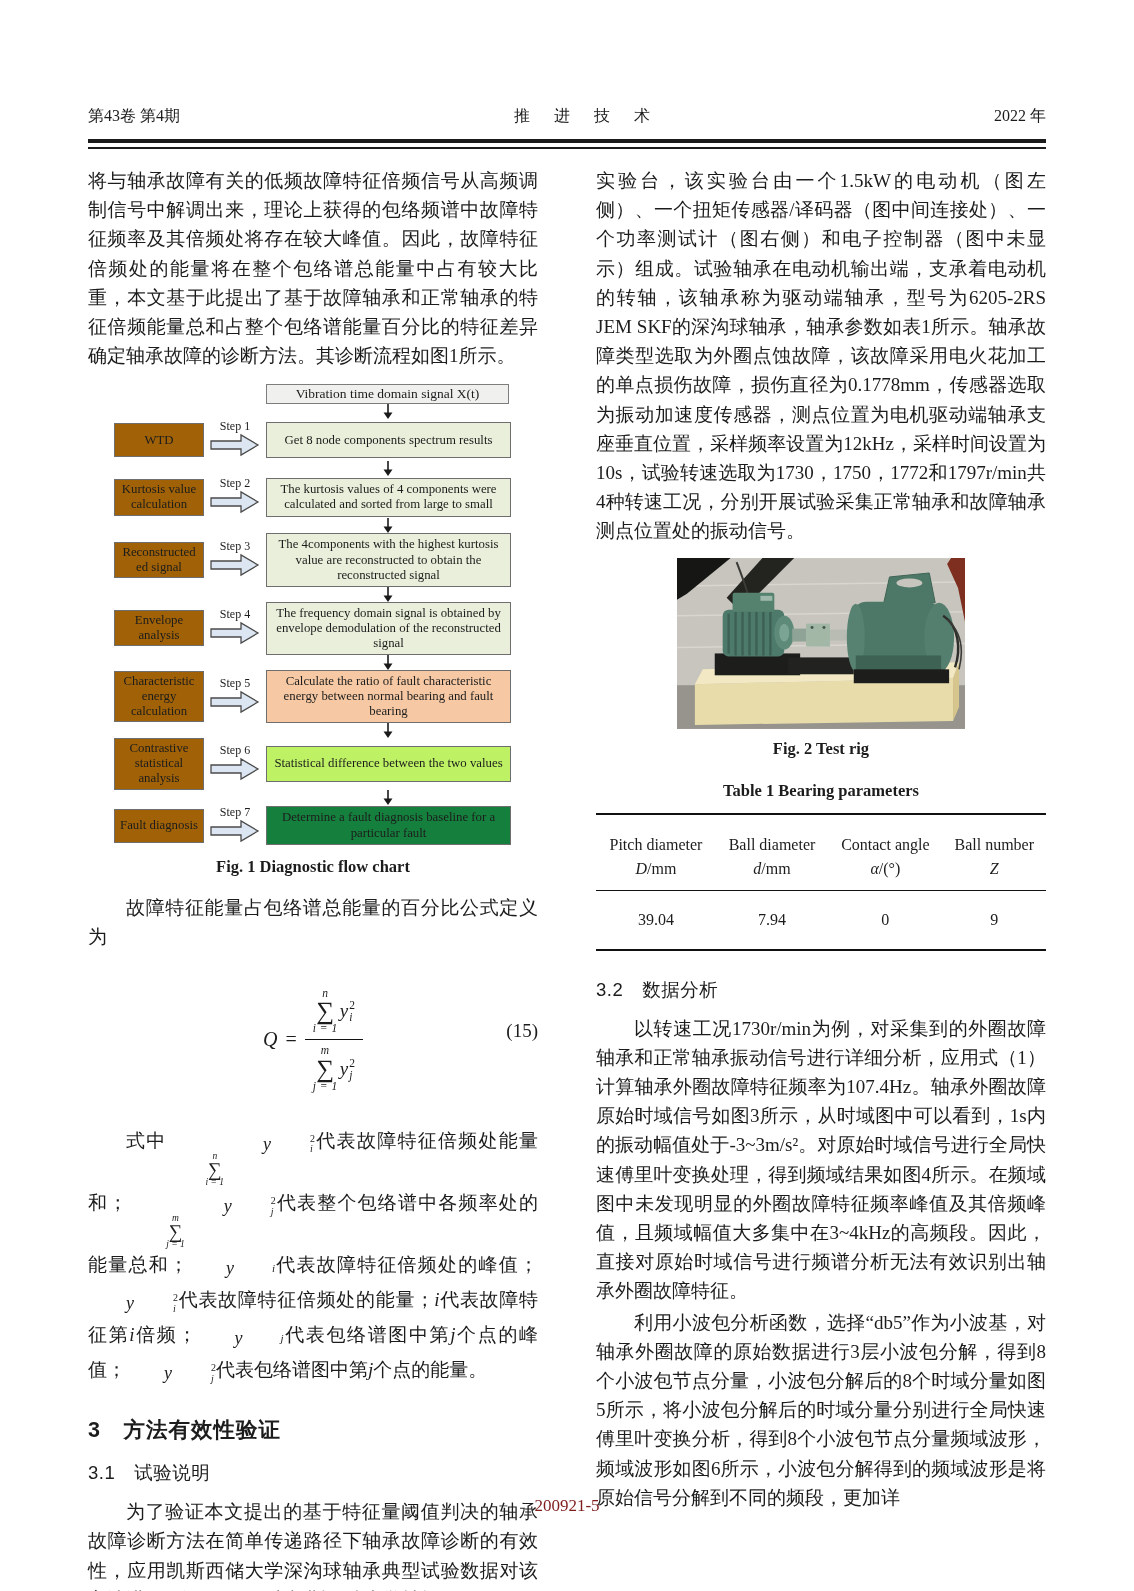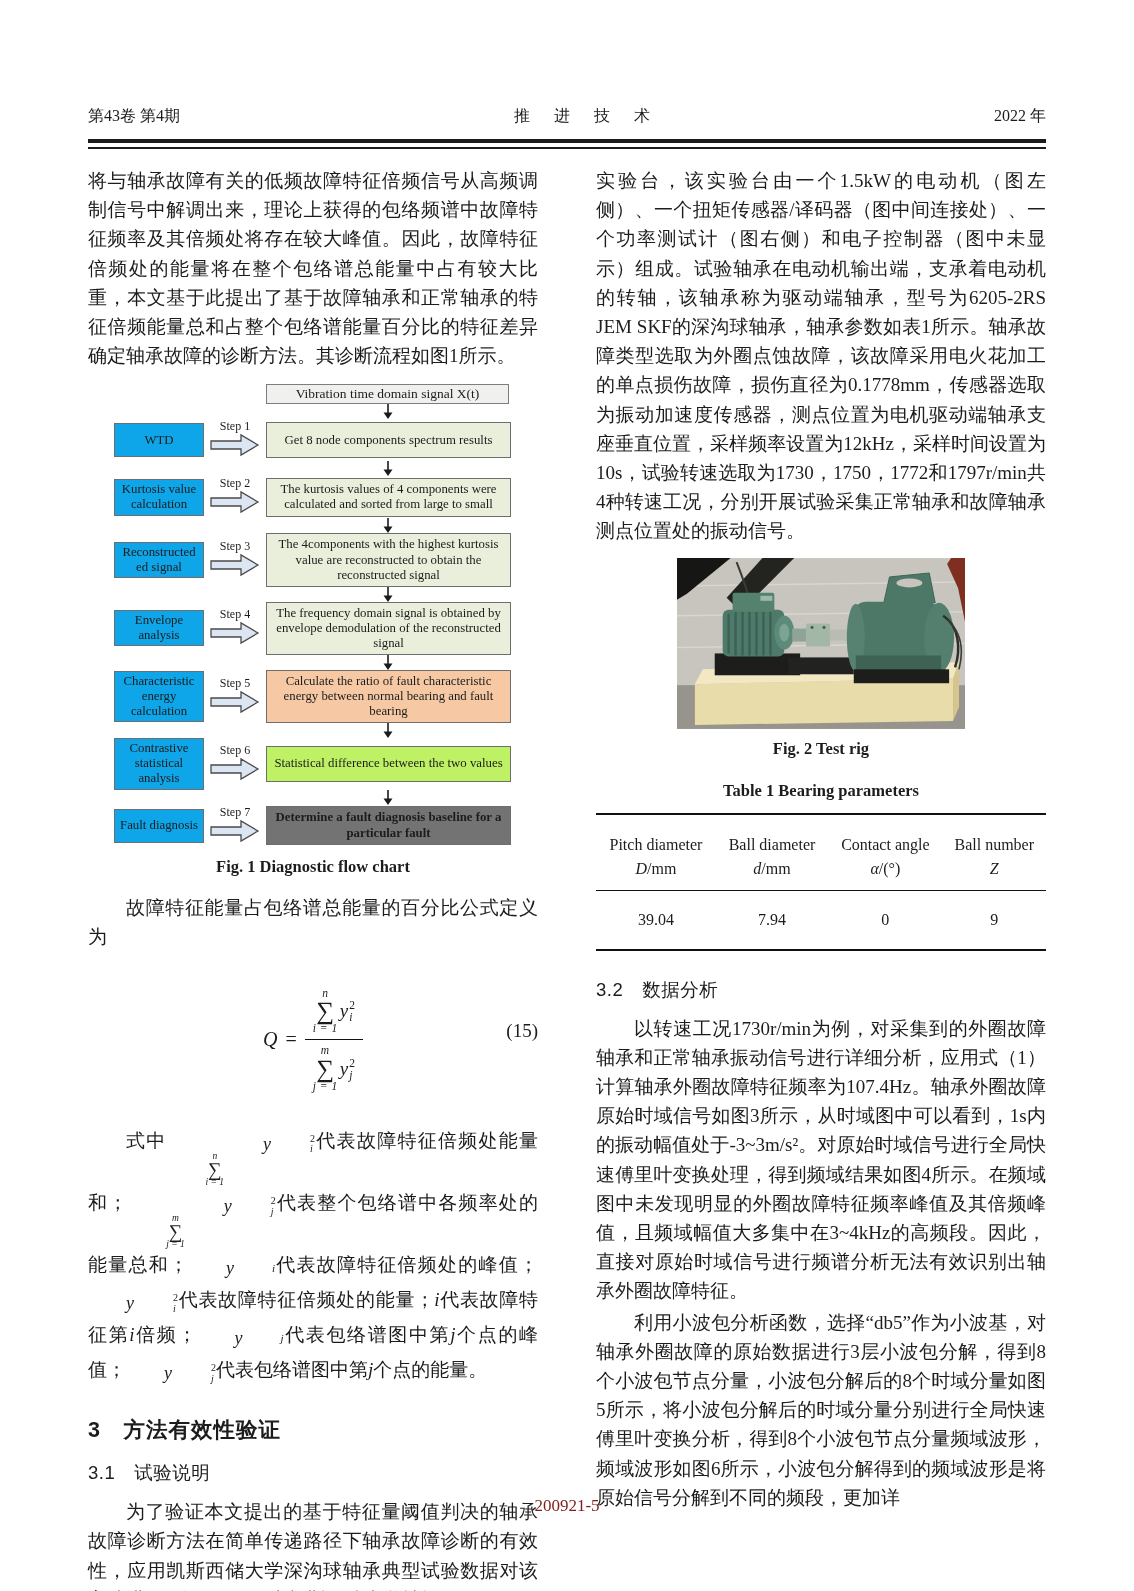--- a/index.html
+++ b/index.html
@@ -55,7 +55,7 @@
   .fc-connector svg{position:absolute;left:268px;top:0;}
   .fc-row{display:flex;align-items:center;}
   .fc-left{
-    width:90px;flex:none;background:#0ea5e9;border:1.3px solid #6e6e6e;
+    width:90px;flex:none;background:#a16207;border:1.3px solid #6e6e6e;
     min-height:34px;display:flex;align-items:center;justify-content:center;
     text-align:center;font-size:12.8px;line-height:1.18;padding:2px 1px;box-sizing:border-box;
   }

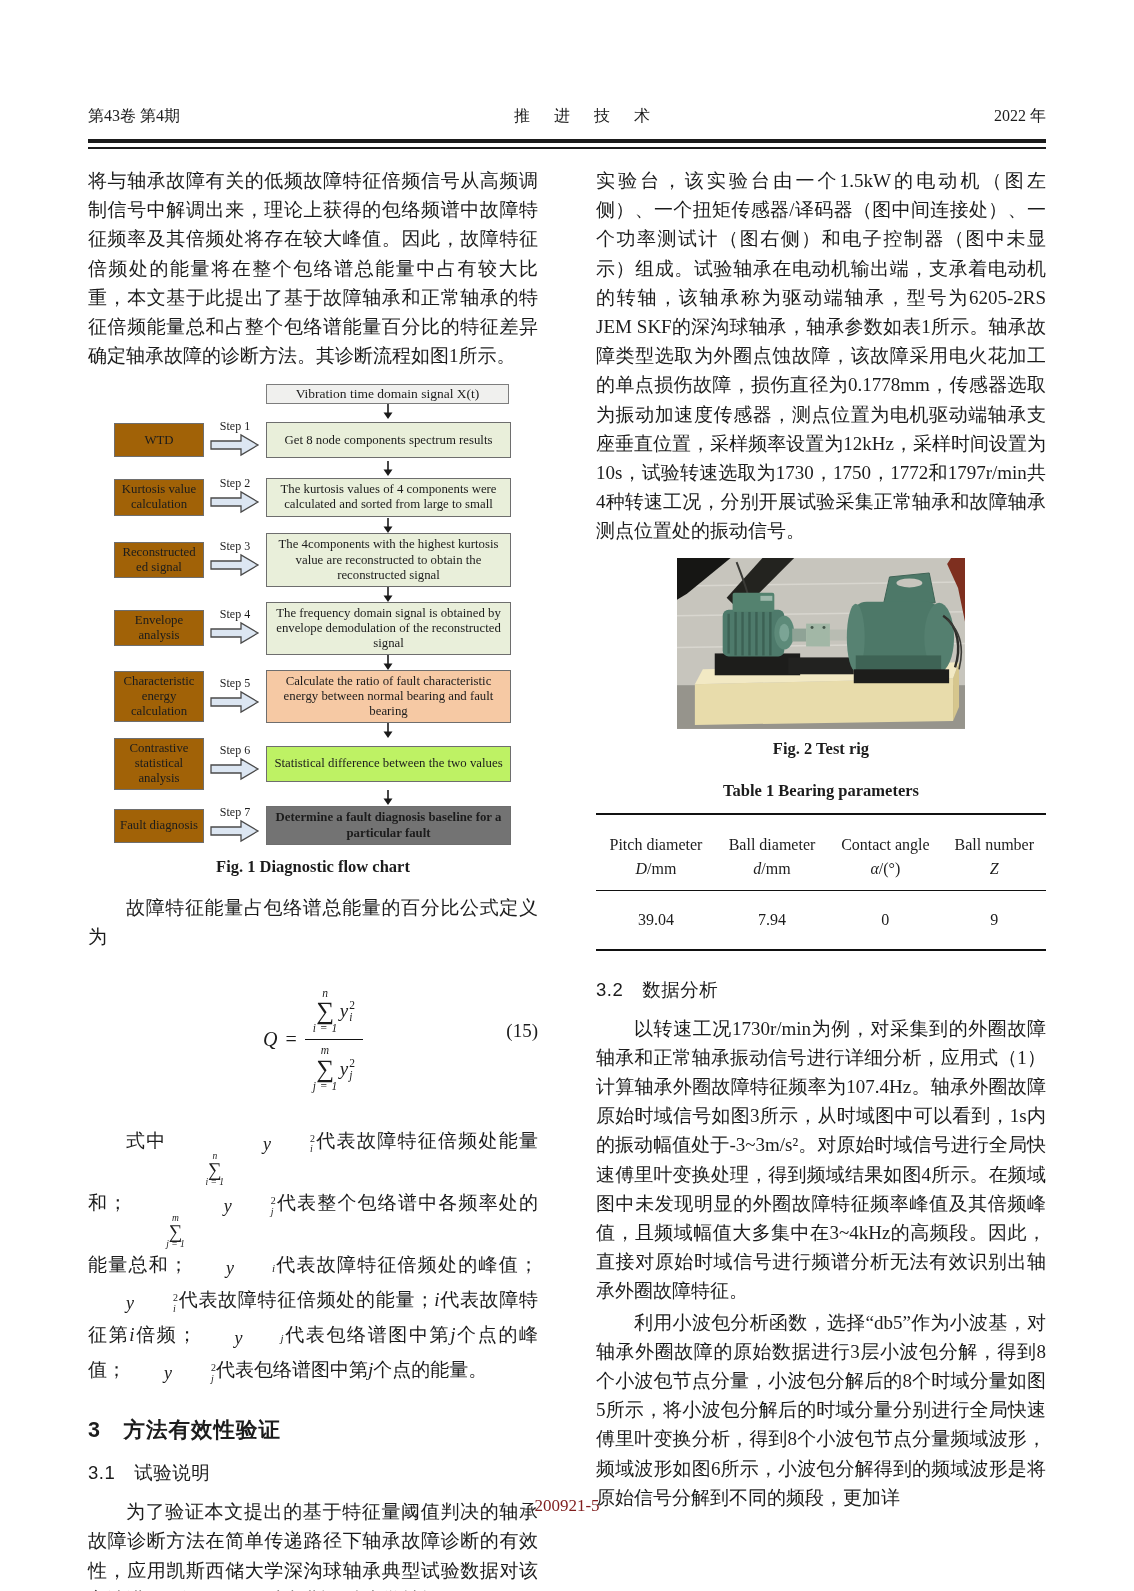--- a/index.html
+++ b/index.html
@@ -258,7 +258,7 @@
                     <polygon points="1,8 31,8 31,2 48,12 31,22 31,16 1,16" fill="#dce6f2" stroke="#4a4a4a" stroke-width="1.3"></polygon>
                   </svg></div>
               </div>
-              <div class="fc-right" style="background: #737373; font-weight: bold;">Determine a fault diagnosis baseline for a particular fault</div>
+              <div class="fc-right" style="background: #15803d;">Determine a fault diagnosis baseline for a particular fault</div>
             </div>
           </div>
       </div>

